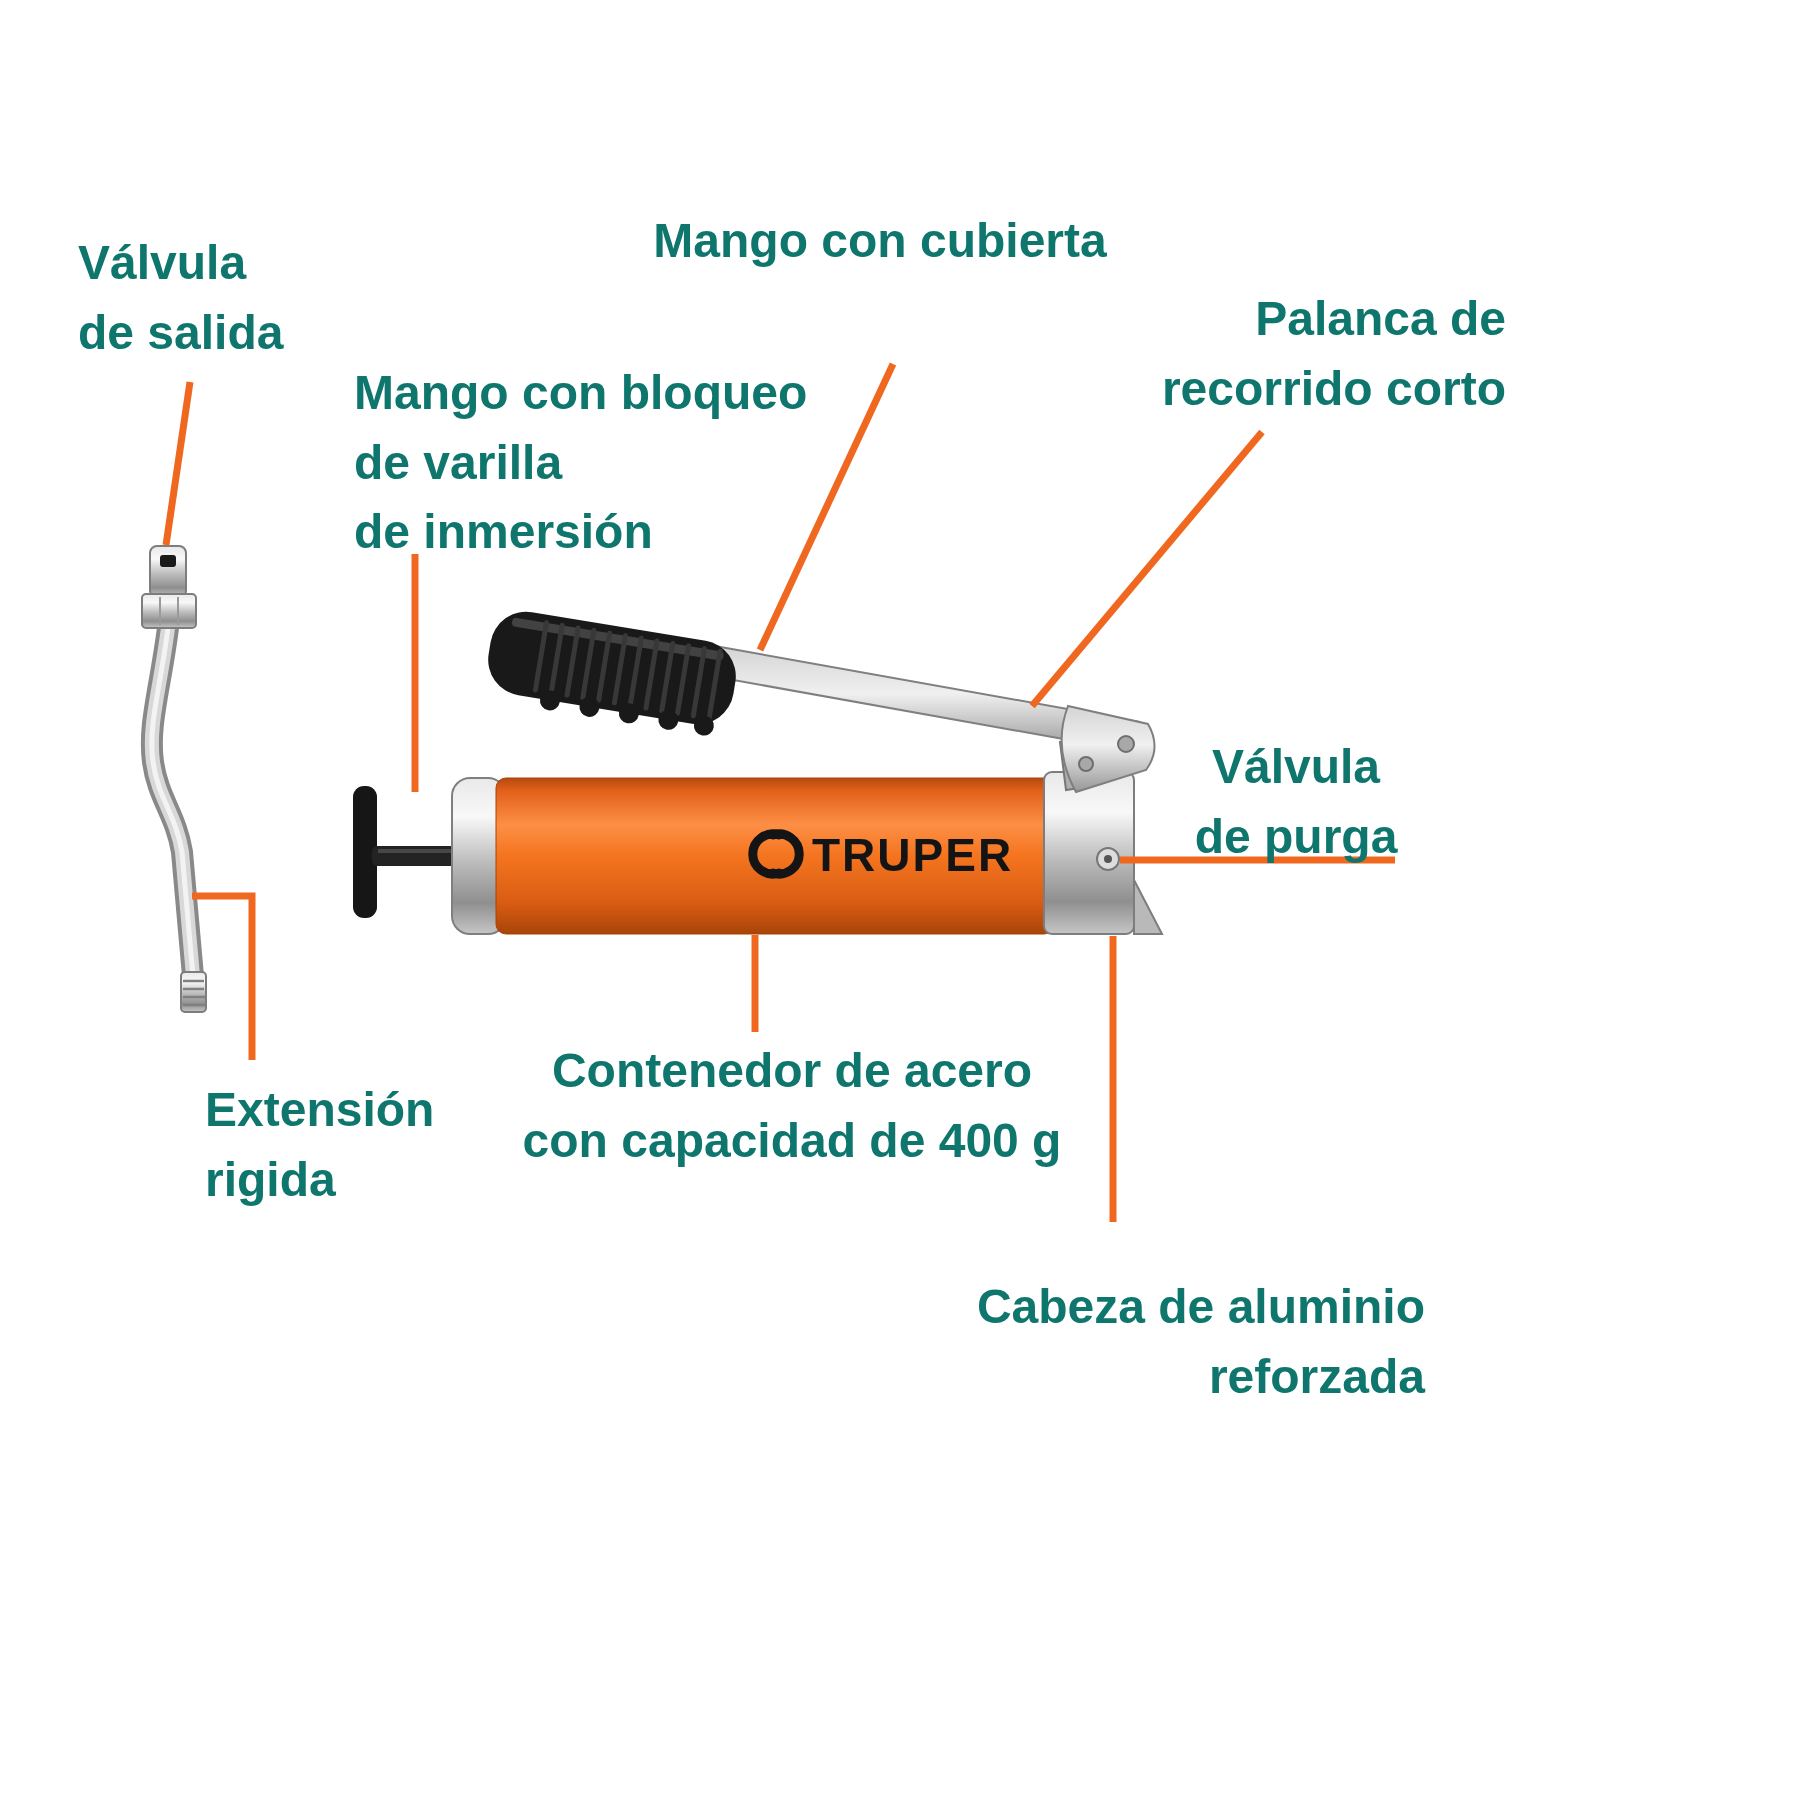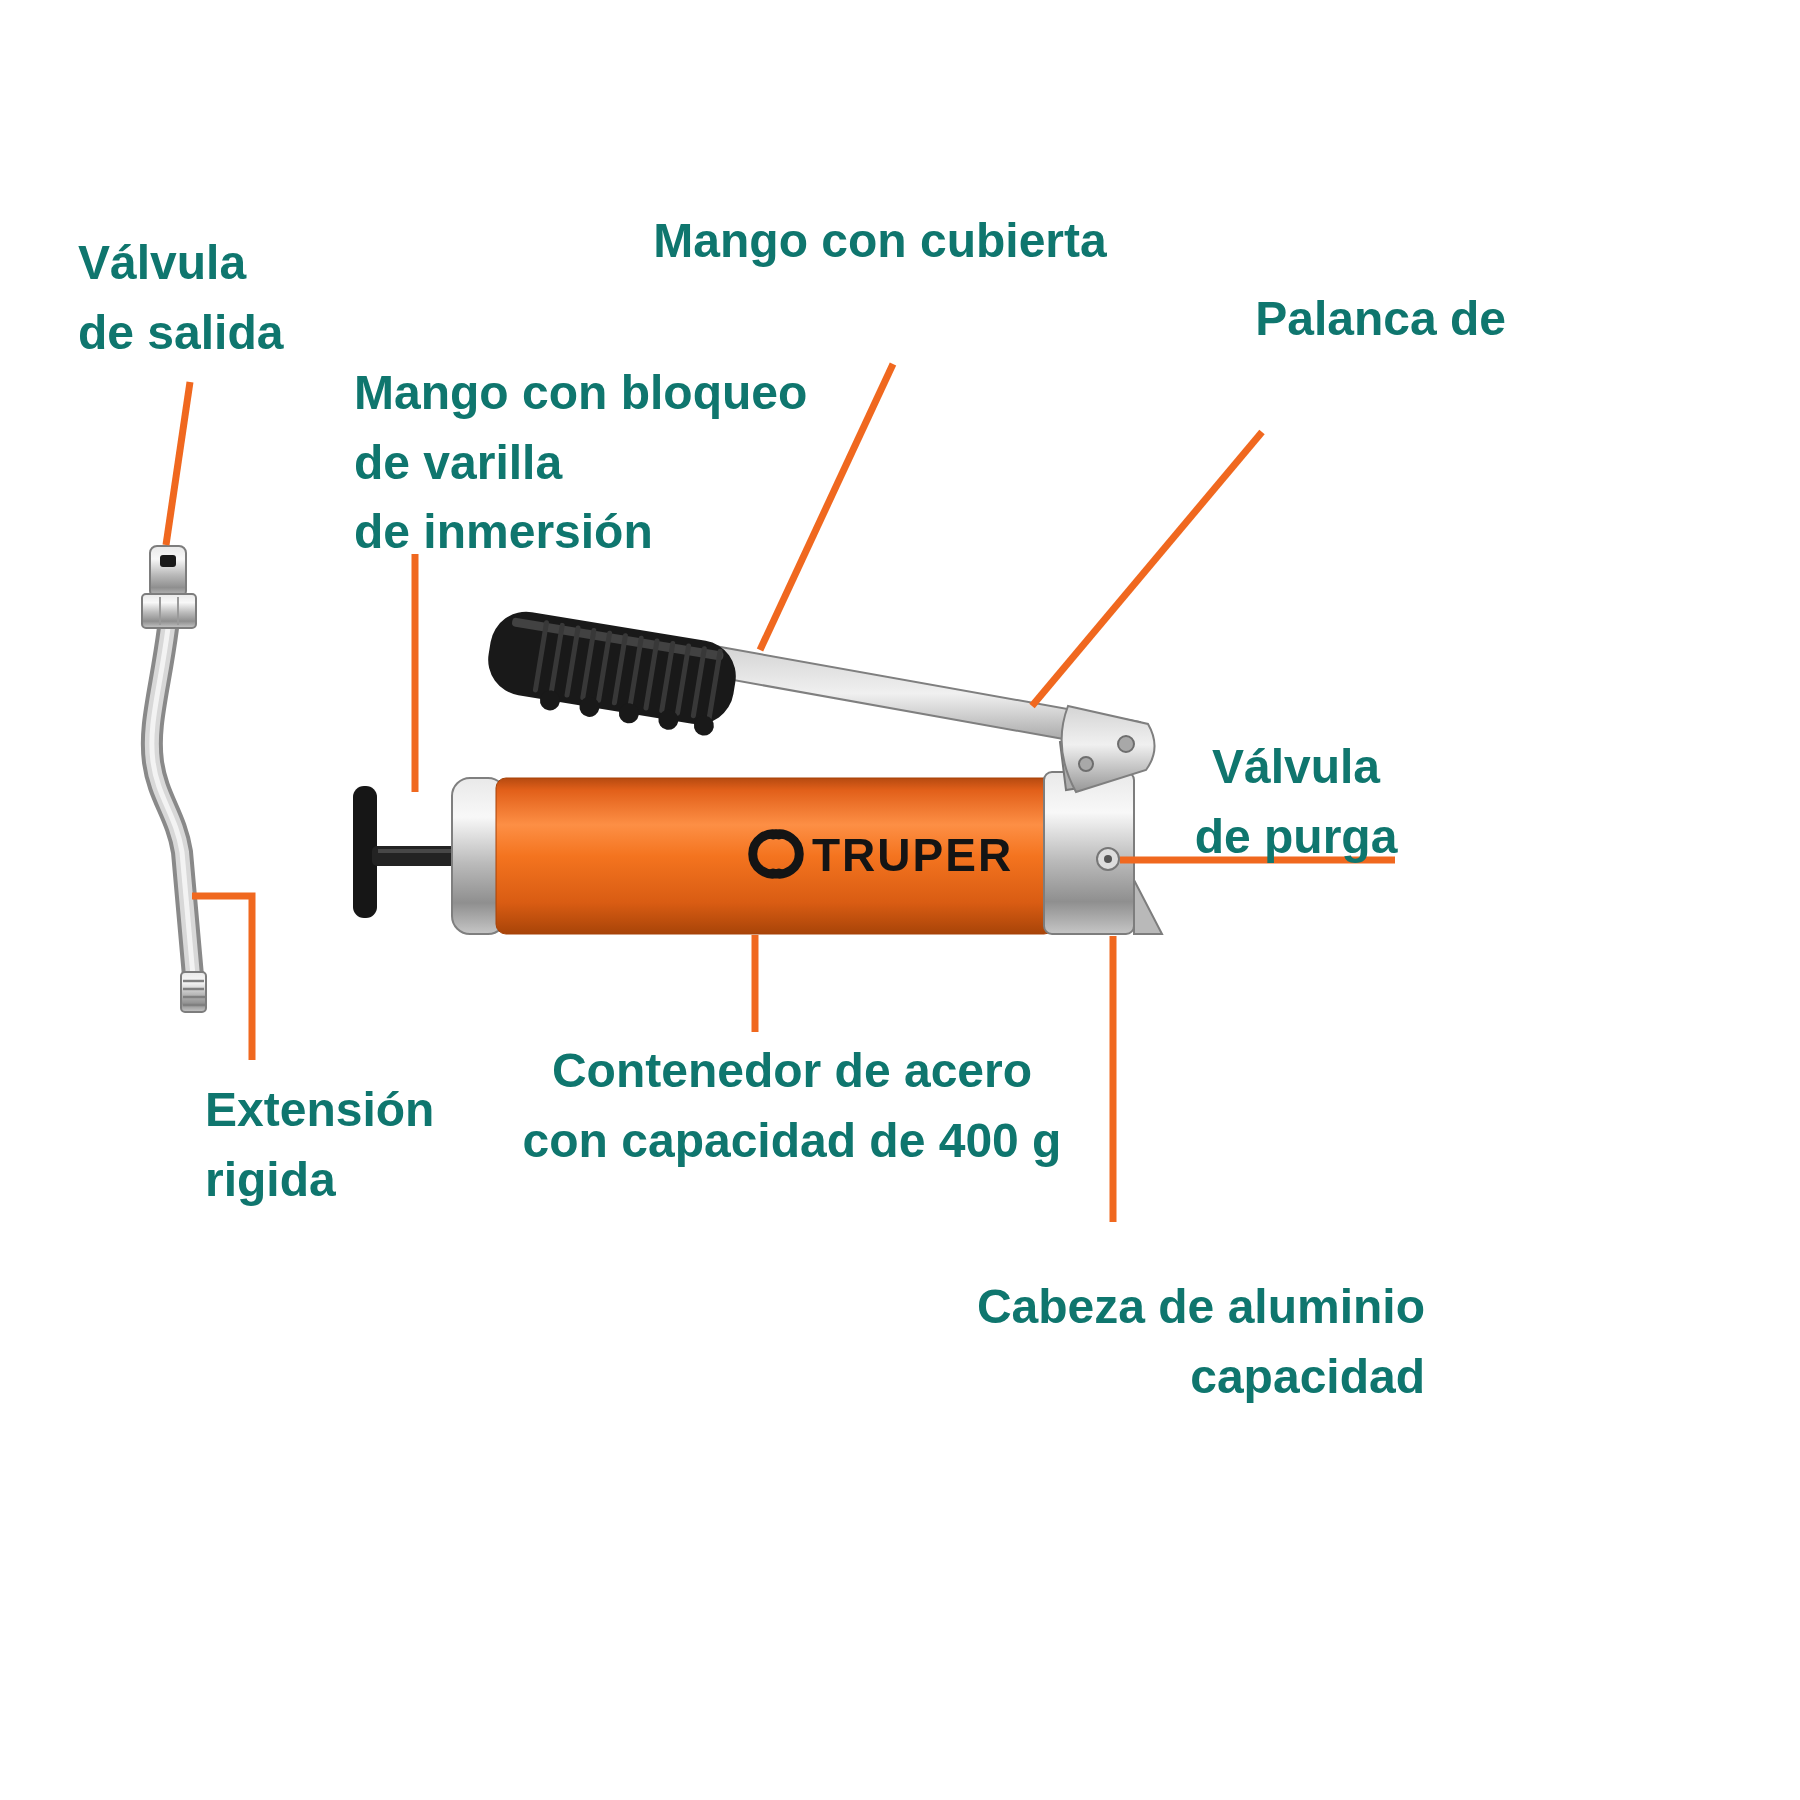--- a/index.html
+++ b/index.html
@@ -151,6 +151,7 @@
 
   <div class="label t-center" style="left:1106px;top:284px;width:400px;text-align:right;">
     <div>Palanca de</div>
+    <div>recorrido corto</div>
   </div>
 
   <div class="label t-center" style="left:1180px;top:732px;width:232px;">

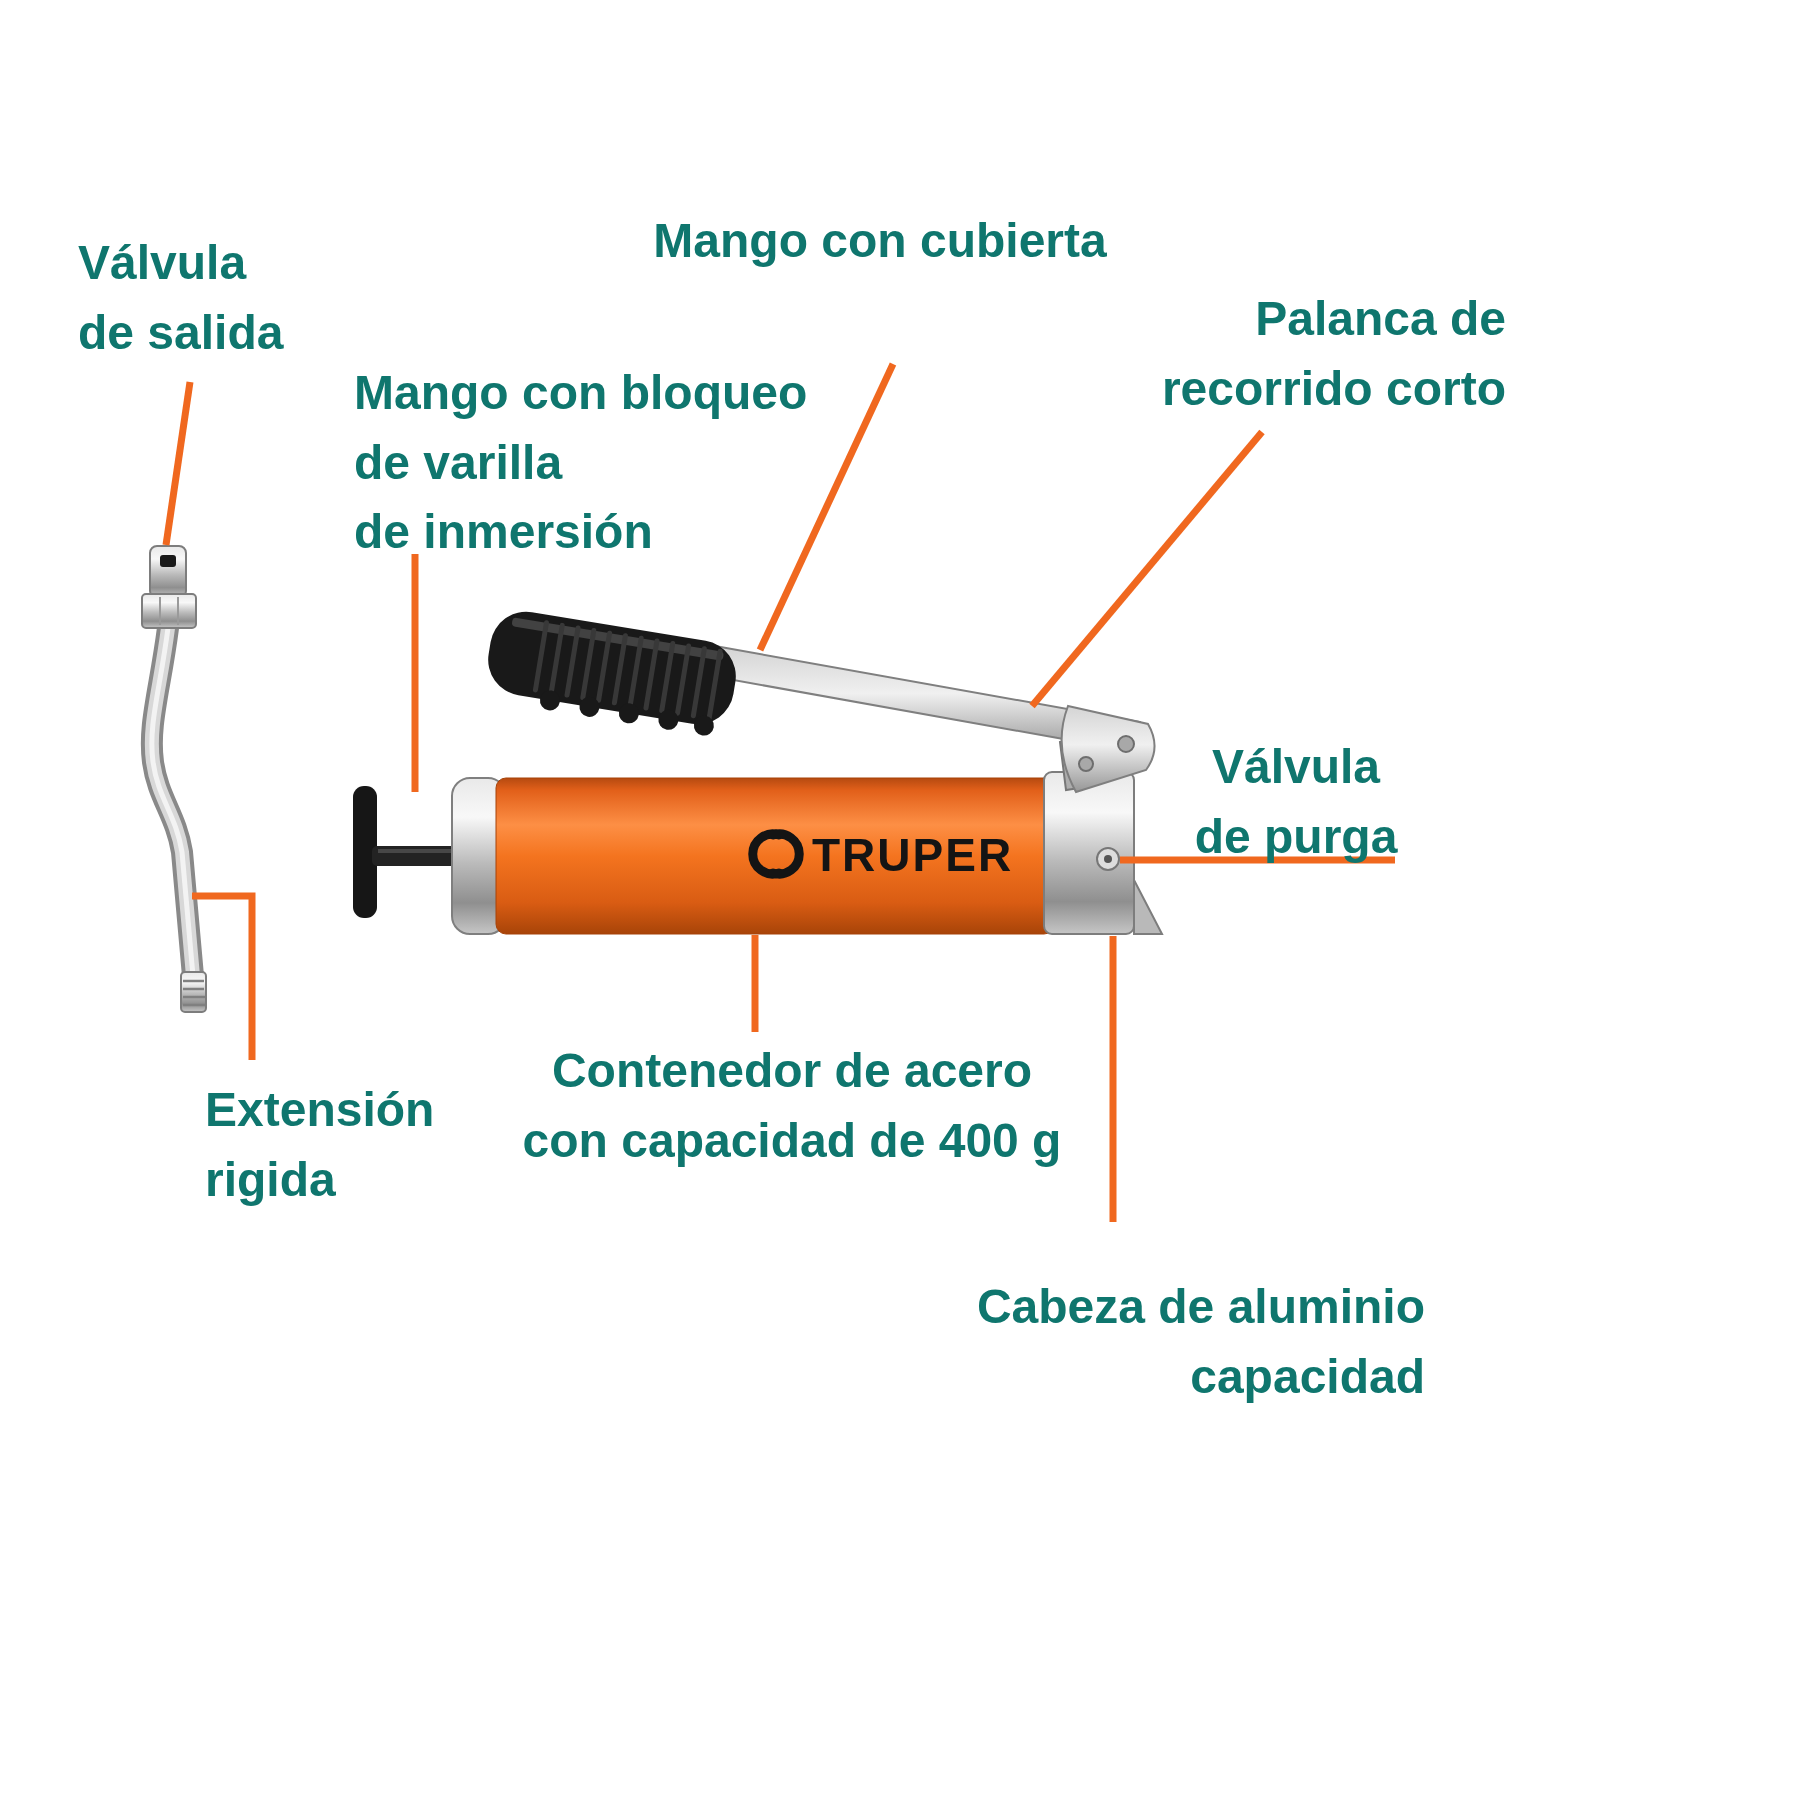--- a/index.html
+++ b/index.html
@@ -171,7 +171,7 @@
 
   <div class="label t-right" style="left:925px;top:1224px;width:500px;margin-top:48px;">
     <div>Cabeza de aluminio</div>
-    <div>capacidad</div>
+    <div>reforzada</div>
   </div>
 
 </div>

